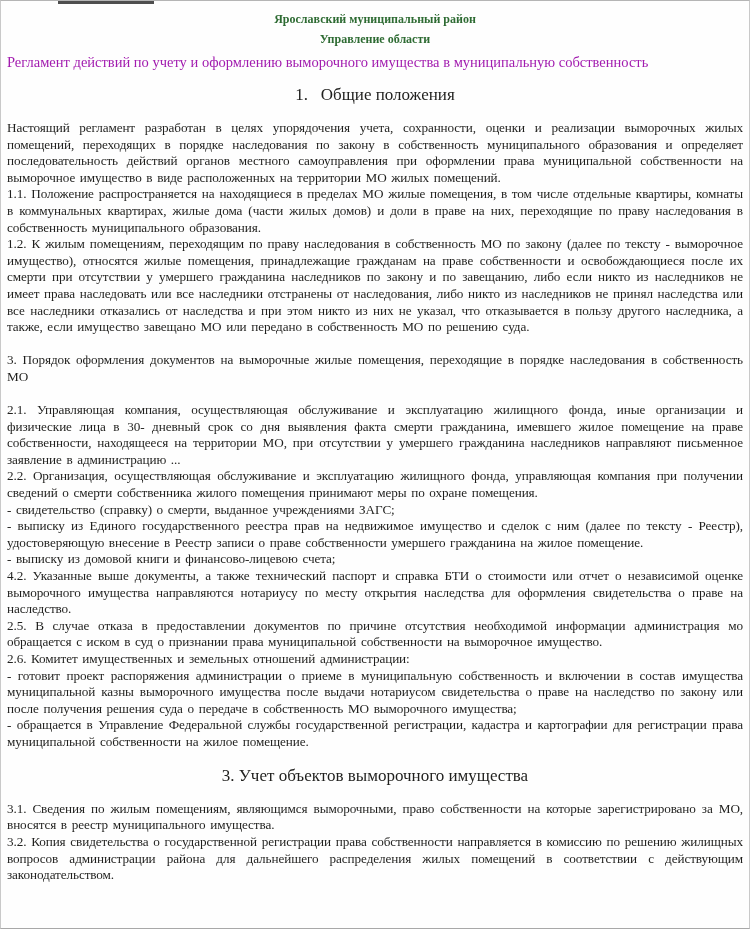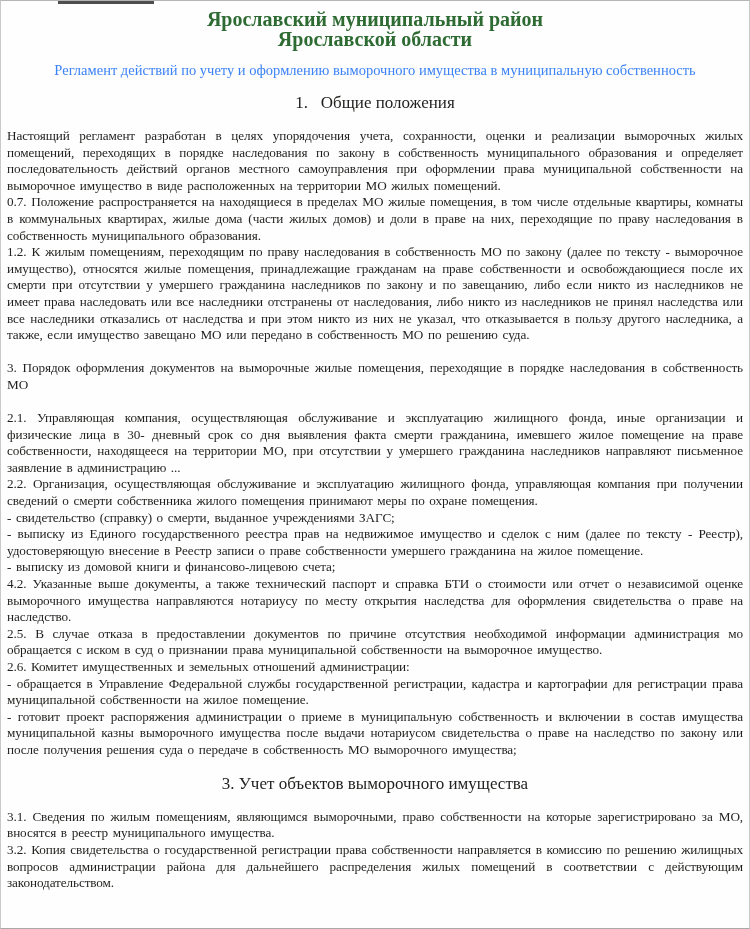--- a/index.html
+++ b/index.html
@@ -36,7 +36,7 @@
   .doc-title {
     text-align: center;
     font-weight: bold;
-    font-size: 20px;
+    font-size: 12px;
     line-height: 20px;
     color: #2e6b33;
   }

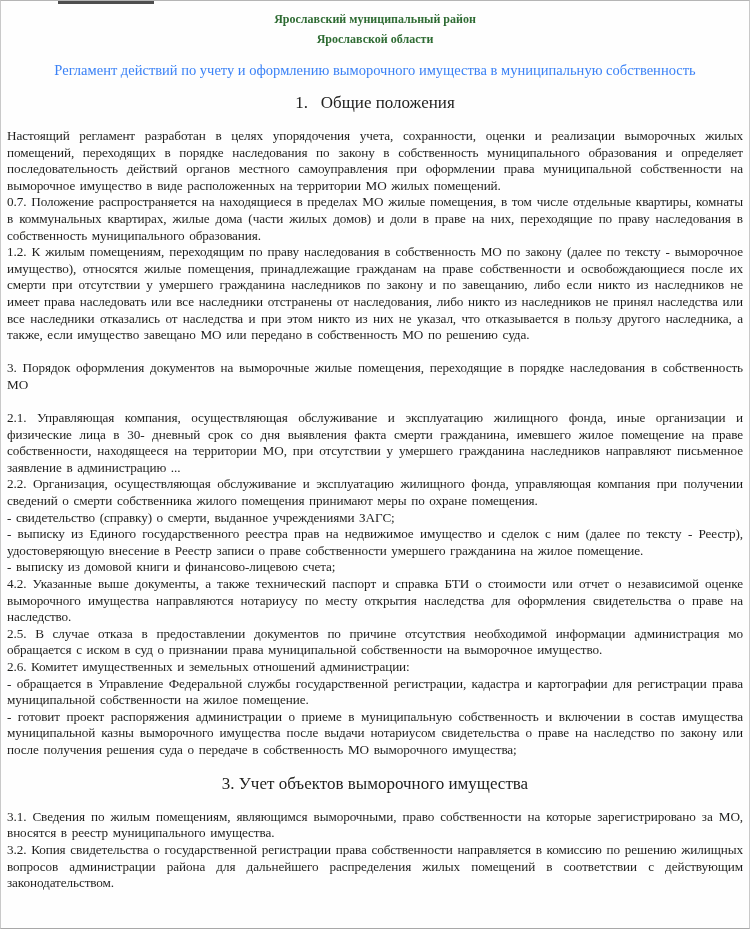--- a/index.html
+++ b/index.html
@@ -80,7 +80,7 @@
 
   <header>
     <div class="doc-title">Ярославский муниципальный район</div>
-    <div class="doc-title">Ярославской области</div>
+    <div class="doc-title">Управление области</div>
     <div class="doc-subtitle">Регламент действий по учету и оформлению выморочного имущества в муниципальную собственность</div>
   </header>
 

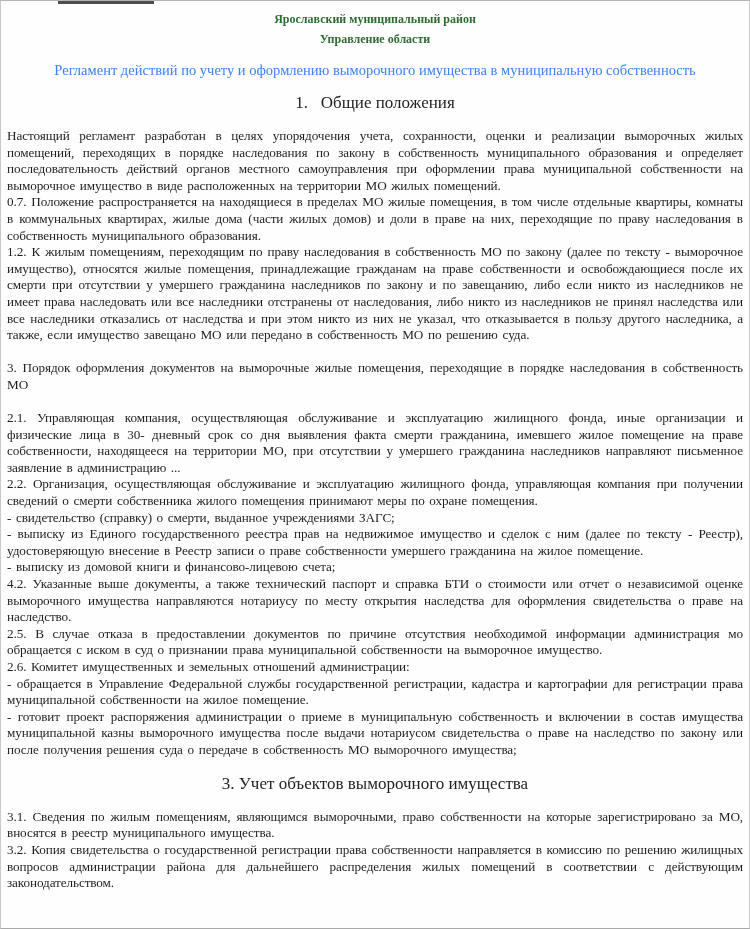--- a/index.html
+++ b/index.html
@@ -41,11 +41,10 @@
     color: #2e6b33;
   }
   .doc-subtitle {
-    margin-top: 12px;
-    text-align: center;
+    margin-top: 4px;
     font-size: 14.5px;
     line-height: 18px;
-    color: #3b82f6;
+    color: #a21caf;
   }
   .heading-center {
     margin: 15px 0 0 0;

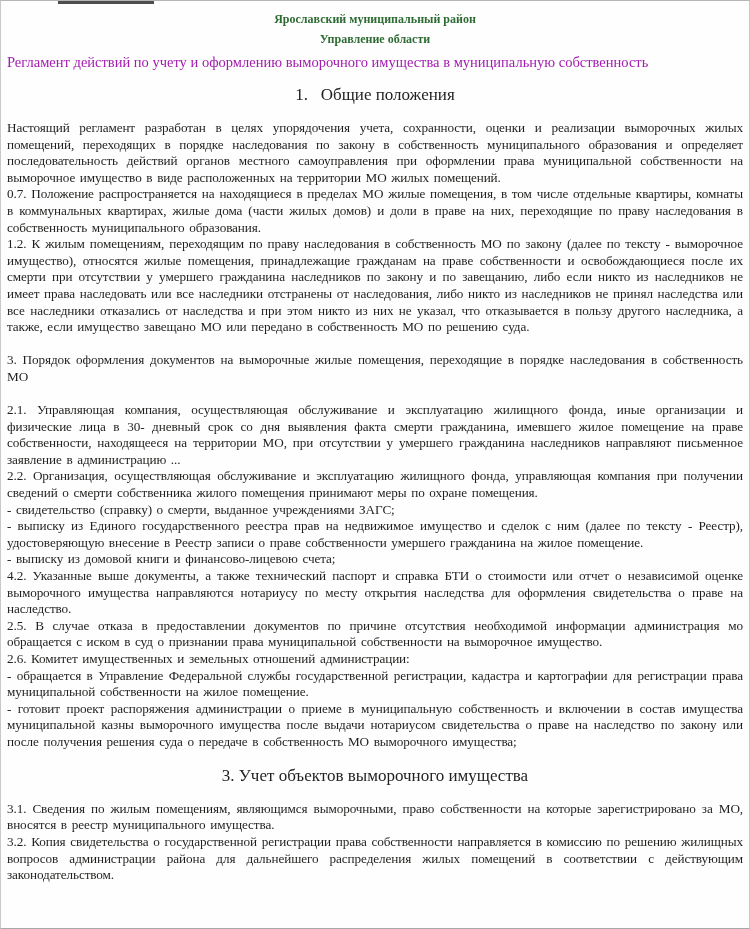--- a/index.html
+++ b/index.html
@@ -88,7 +88,7 @@
   <div class="body-text">
 
     <p class="para">Настоящий регламент разработан в целях упорядочения учета, сохранности, оценки и реализации выморочных жилых помещений, переходящих в порядке наследования по закону в собственность муниципального образования и определяет последовательность действий органов местного самоуправления при оформлении права муниципальной собственности на выморочное имущество в виде расположенных на территории МО жилых помещений.</p>
-    <p class="para">0.7. Положение распространяется на находящиеся в пределах МО жилые помещения, в том числе отдельные квартиры, комнаты в коммунальных квартирах, жилые дома (части жилых домов) и доли в праве на них, переходящие по праву наследования в собственность муниципального образования.</p>
+    <p class="para">1.1. Положение распространяется на находящиеся в пределах МО жилые помещения, в том числе отдельные квартиры, комнаты в коммунальных квартирах, жилые дома (части жилых домов) и доли в праве на них, переходящие по праву наследования в собственность муниципального образования.</p>
     <p class="para">1.2. К жилым помещениям, переходящим по праву наследования в собственность МО по закону (далее по тексту - выморочное имущество), относятся жилые помещения, принадлежащие гражданам на праве собственности и освобождающиеся после их смерти при отсутствии у умершего гражданина наследников по закону и по завещанию, либо если никто из наследников не имеет права наследовать или все наследники отстранены от наследования, либо никто из наследников не принял наследства или все наследники отказались от наследства и при этом никто из них не указал, что отказывается в пользу другого наследника, а также, если имущество завещано МО или передано в собственность МО по решению суда.</p>
 
     <p class="para gap-above">3. Порядок оформления документов на выморочные жилые помещения, переходящие в порядке наследования в собственность МО</p>

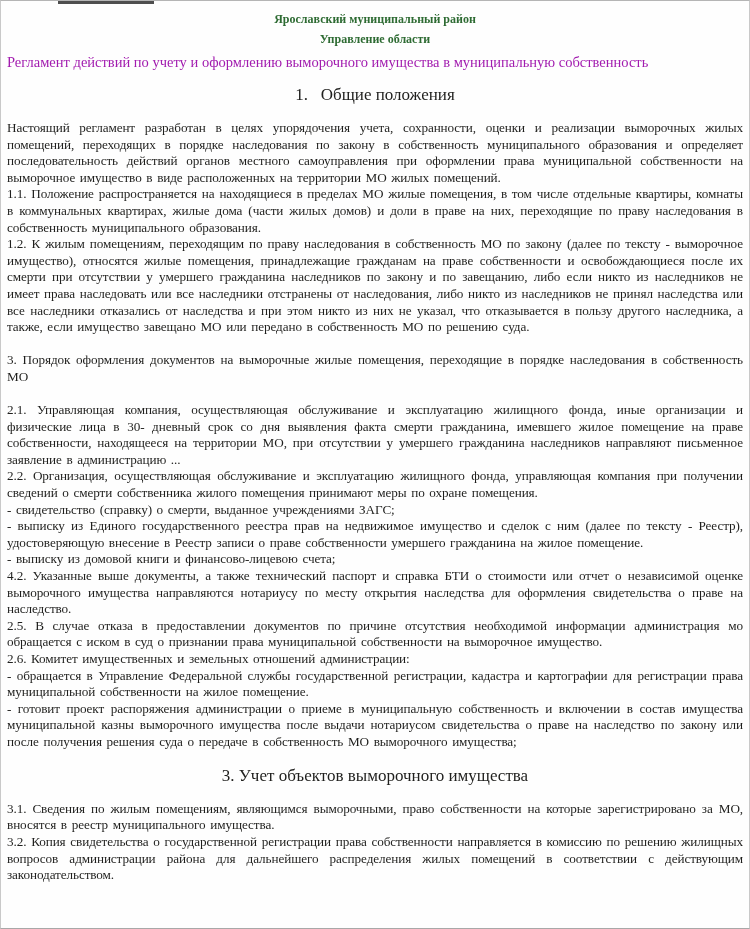--- a/index.html
+++ b/index.html
@@ -101,8 +101,8 @@
     <p class="para">4.2. Указанные выше документы, а также технический паспорт и справка БТИ о стоимости или отчет о независимой оценке выморочного имущества направляются нотариусу по месту открытия наследства для оформления свидетельства о праве на наследство.</p>
     <p class="para">2.5. В случае отказа в предоставлении документов по причине отсутствия необходимой информации администрация мо обращается с иском в суд о признании права муниципальной собственности на выморочное имущество.</p>
     <p class="para">2.6. Комитет имущественных и земельных отношений администрации:</p>
+    <p class="para">- готовит проект распоряжения администрации о приеме в муниципальную собственность и включении в состав имущества муниципальной казны выморочного имущества после выдачи нотариусом свидетельства о праве на наследство по закону или после получения решения суда о передаче в собственность МО выморочного имущества;</p>
     <p class="para">- обращается в Управление Федеральной службы государственной регистрации, кадастра и картографии для регистрации права муниципальной собственности на жилое помещение.</p>
-    <p class="para">- готовит проект распоряжения администрации о приеме в муниципальную собственность и включении в состав имущества муниципальной казны выморочного имущества после выдачи нотариусом свидетельства о праве на наследство по закону или после получения решения суда о передаче в собственность МО выморочного имущества;</p>
 
     <div class="heading-center gap-above">3. Учет объектов выморочного имущества</div>
 

